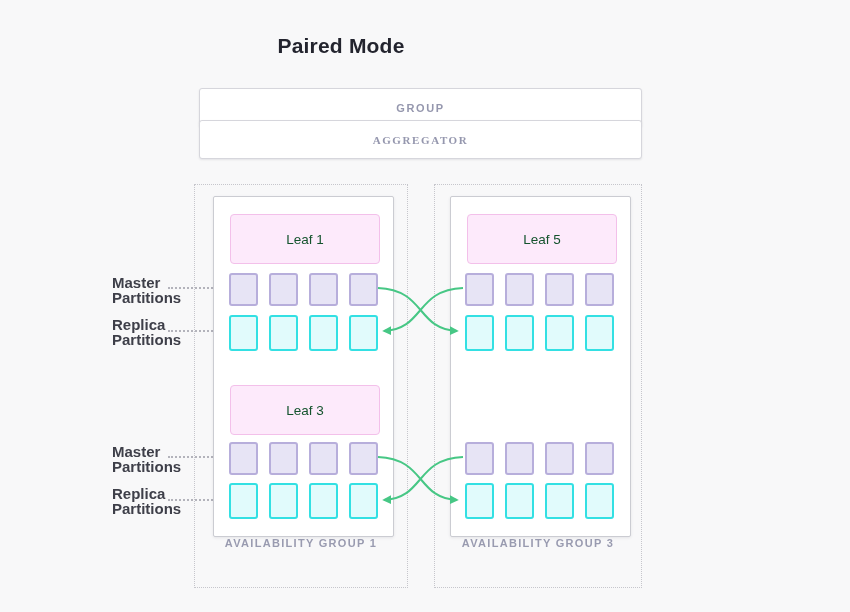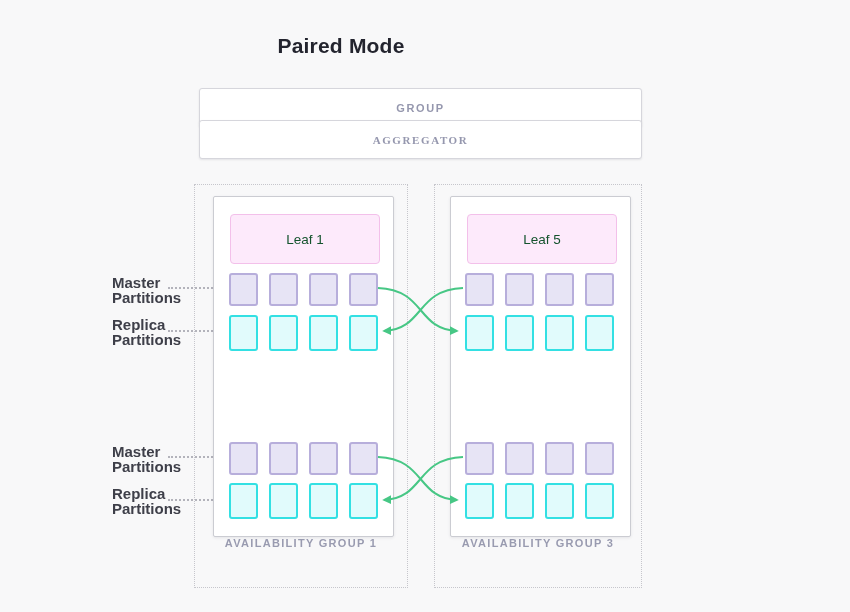--- a/index.html
+++ b/index.html
@@ -118,6 +118,7 @@
       <div class="sq r"></div>
       <div class="sq r"></div>
     </div>
+    <div class="leaf bot">Leaf 3</div>
     <div class="prow m2">
       <div class="sq m"></div>
       <div class="sq m"></div>

